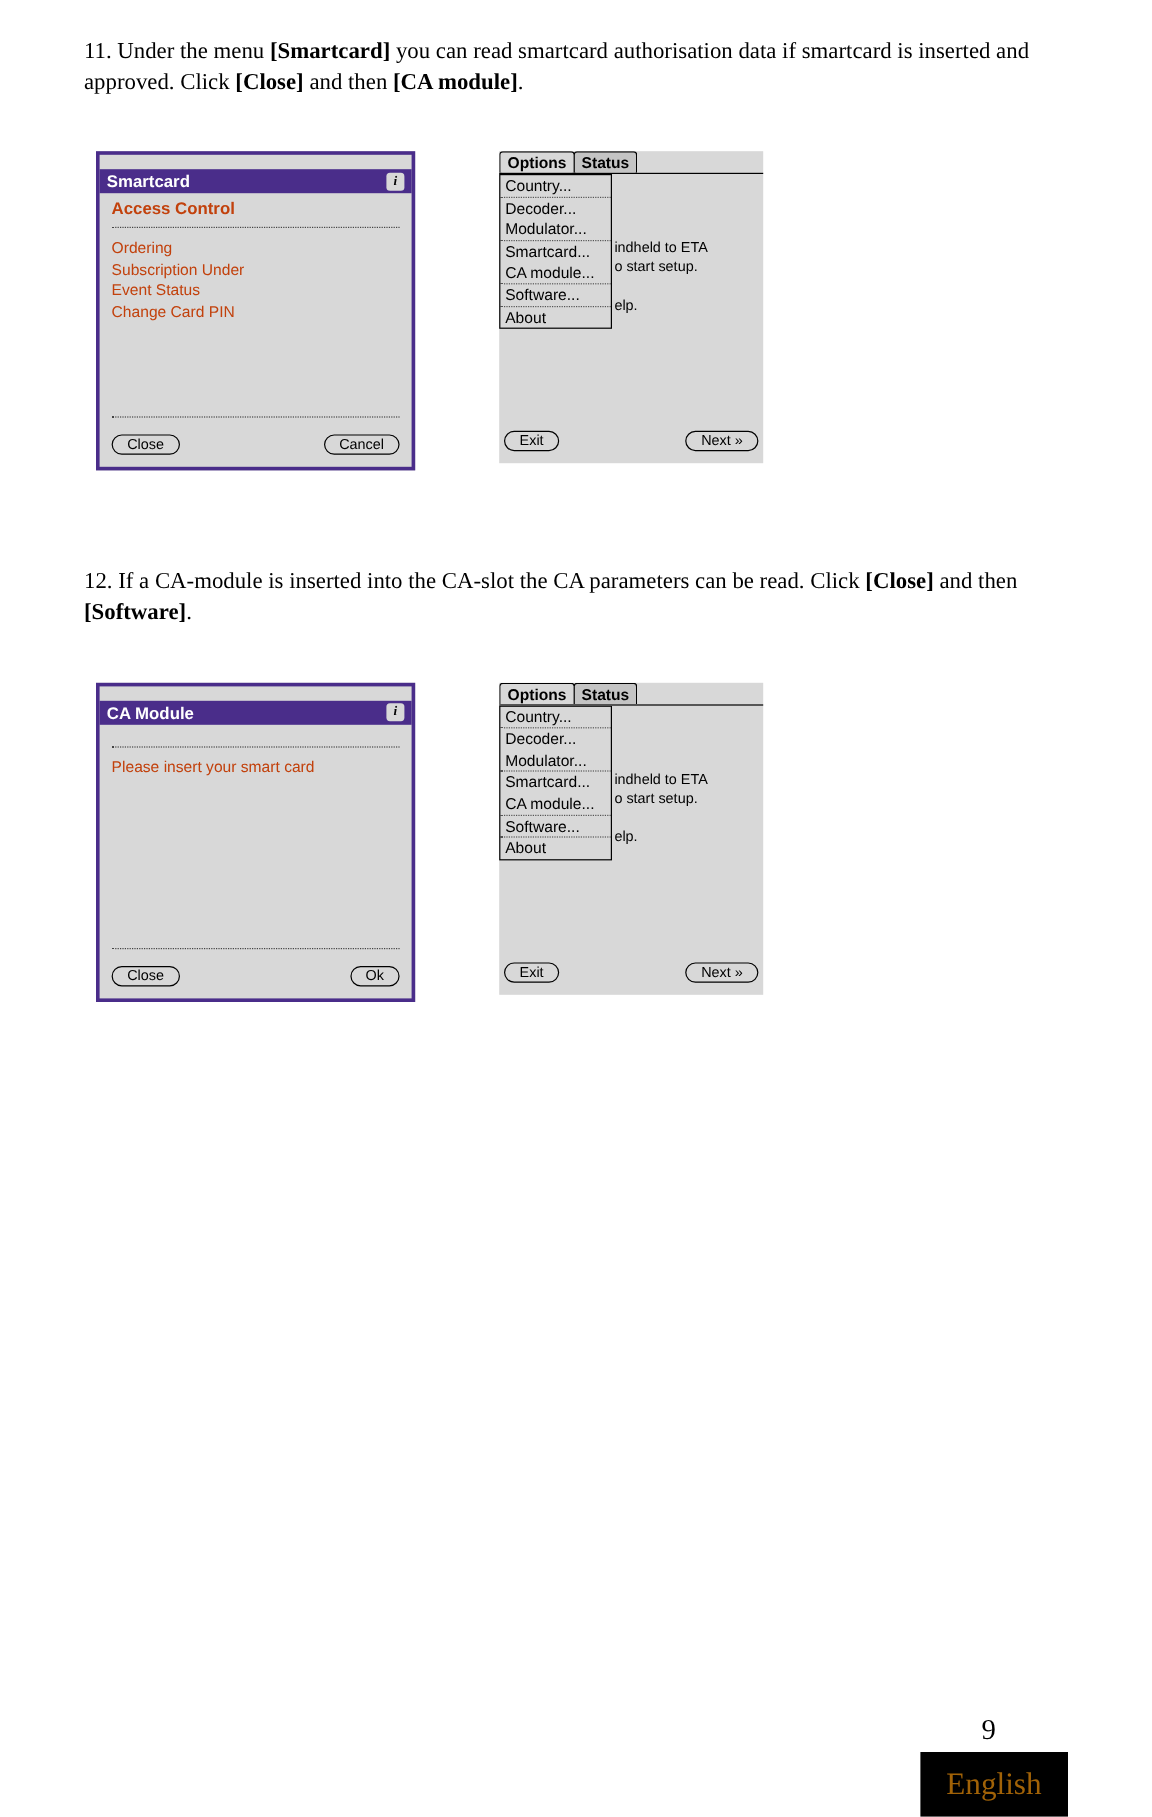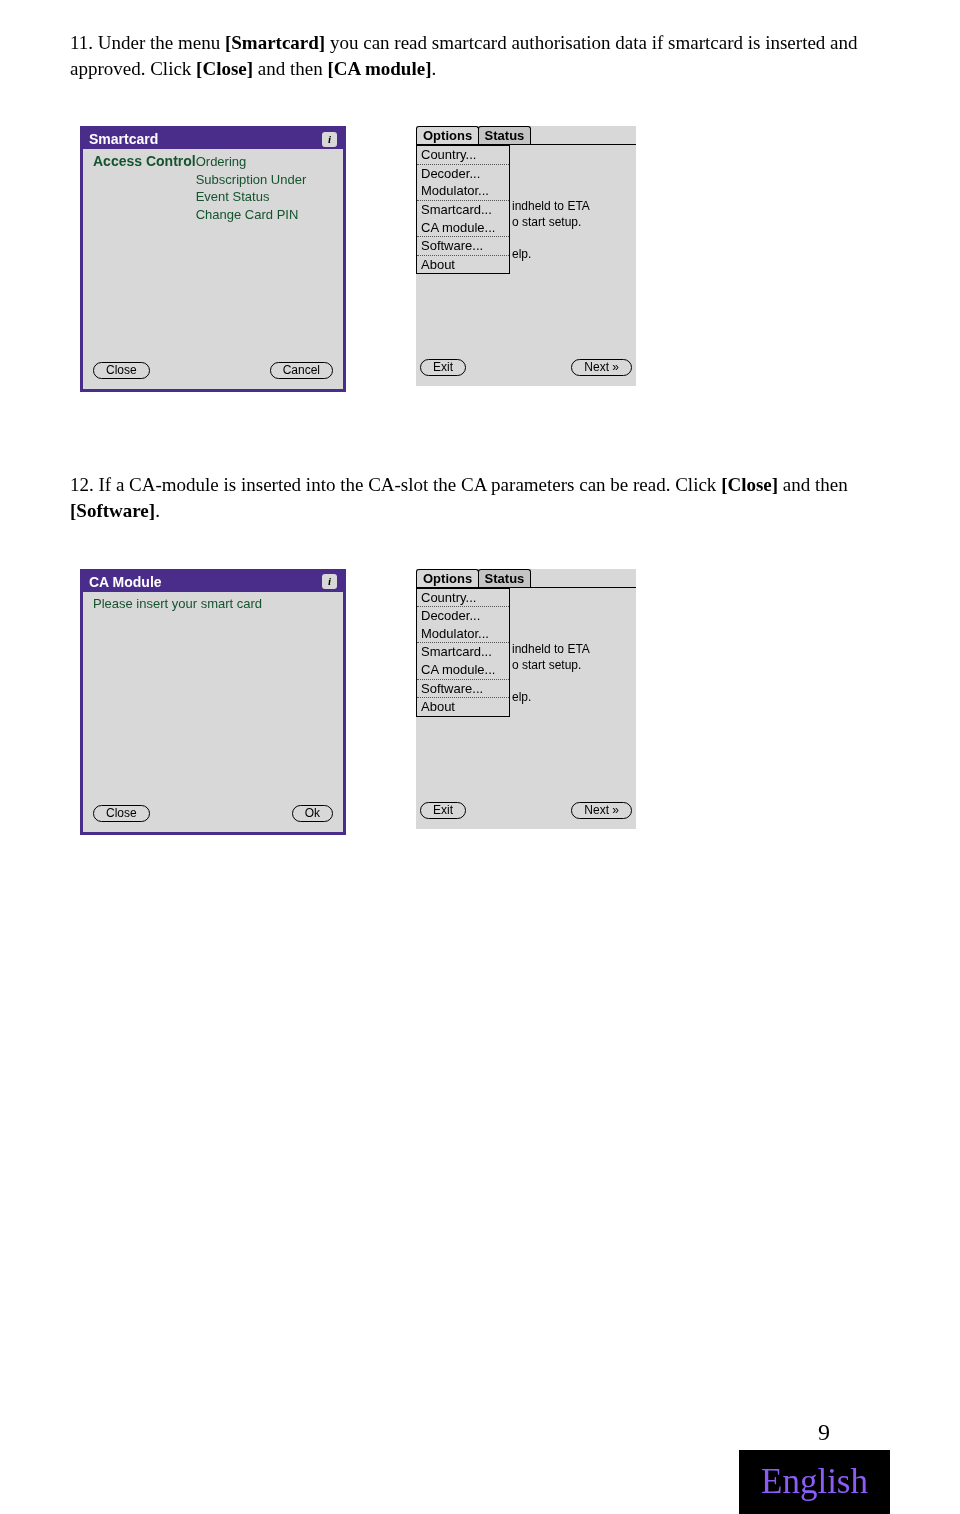--- a/index.html
+++ b/index.html
@@ -46,6 +46,7 @@
     display: flex;
     justify-content: space-between;
     align-items: center;
+    margin-top: 12px;
   }
   .info-icon {
     width: 15px;

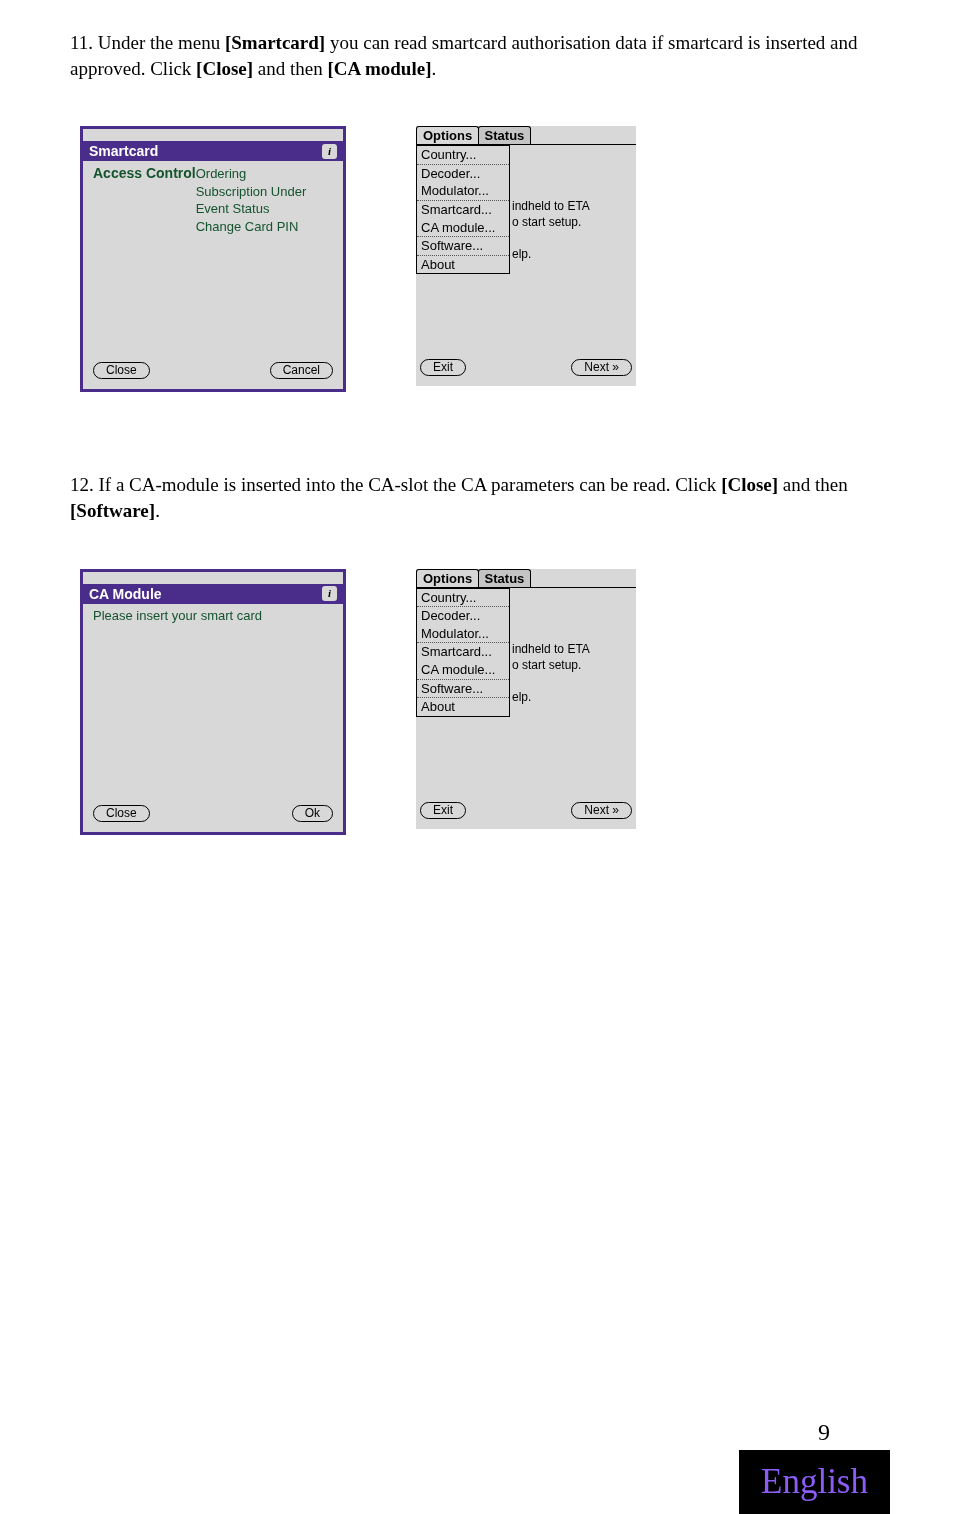--- a/index.html
+++ b/index.html
@@ -65,9 +65,10 @@
     flex: 1;
     padding: 4px 10px;
     font-size: 13px;
-    color: #14532d;
-    display: flex;
-    flex-direction: row;
+    color: #c2410c;
+    display: flex;
+    flex-direction: column;
+    justify-content: flex-end;
   }
   .body-top-bold {
     font-weight: bold;

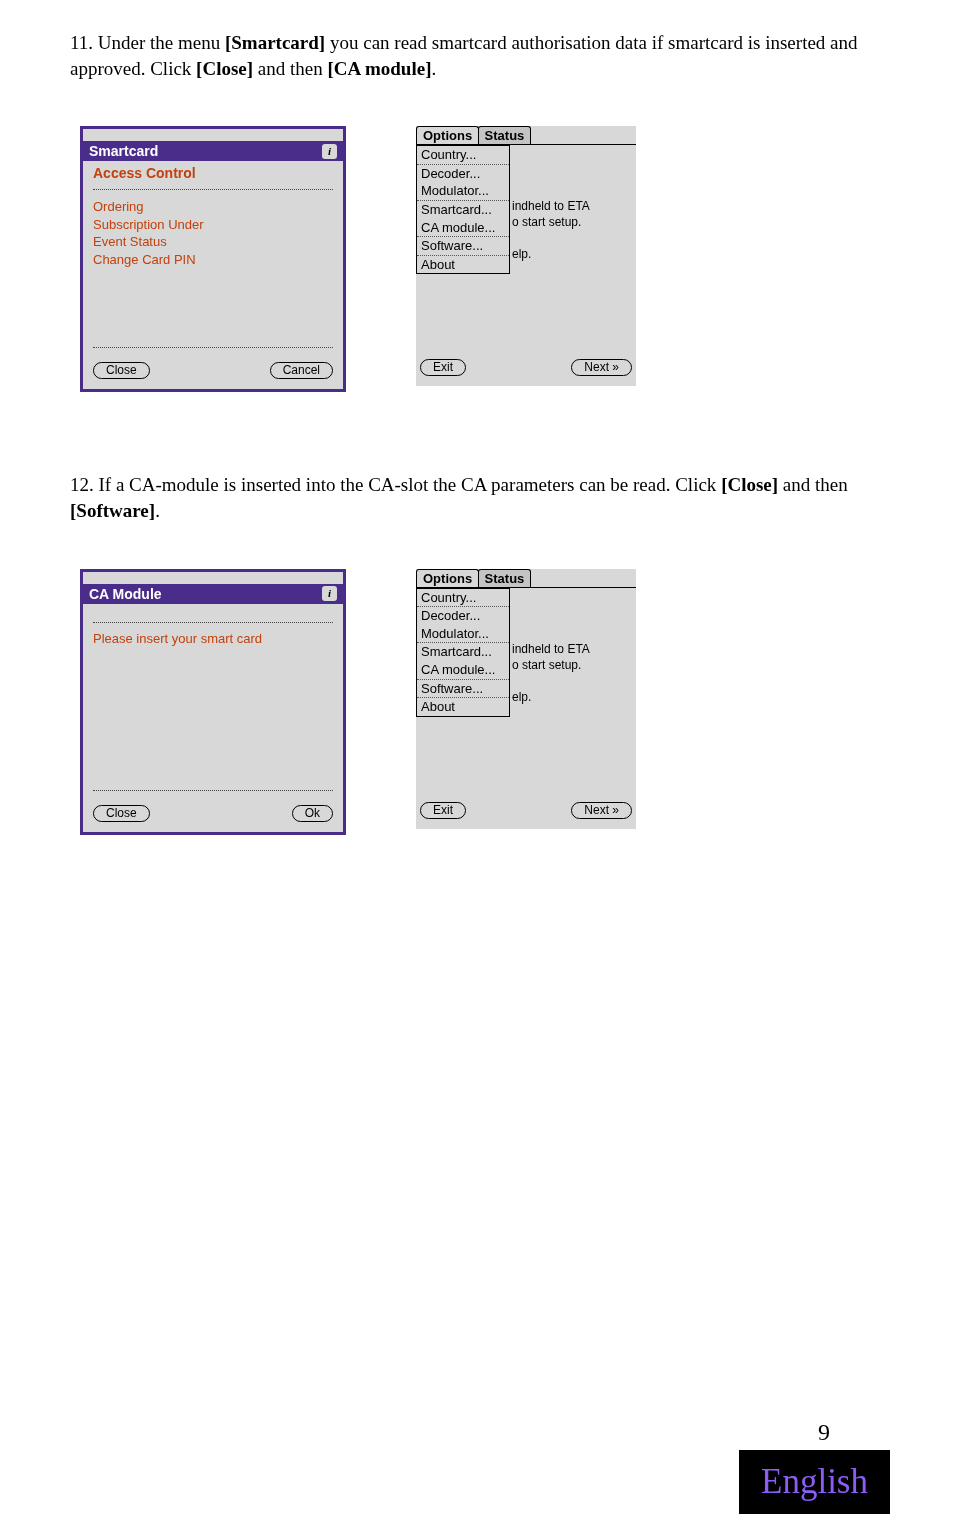--- a/index.html
+++ b/index.html
@@ -172,8 +172,8 @@
   }
   .lang-box {
     background: #000;
-    color: #8b5cf6;
-    font-size: 35px;
+    color: #a16207;
+    font-size: 26px;
     padding: 12px 22px;
     display: inline-block;
     font-family: Garamond, serif;

